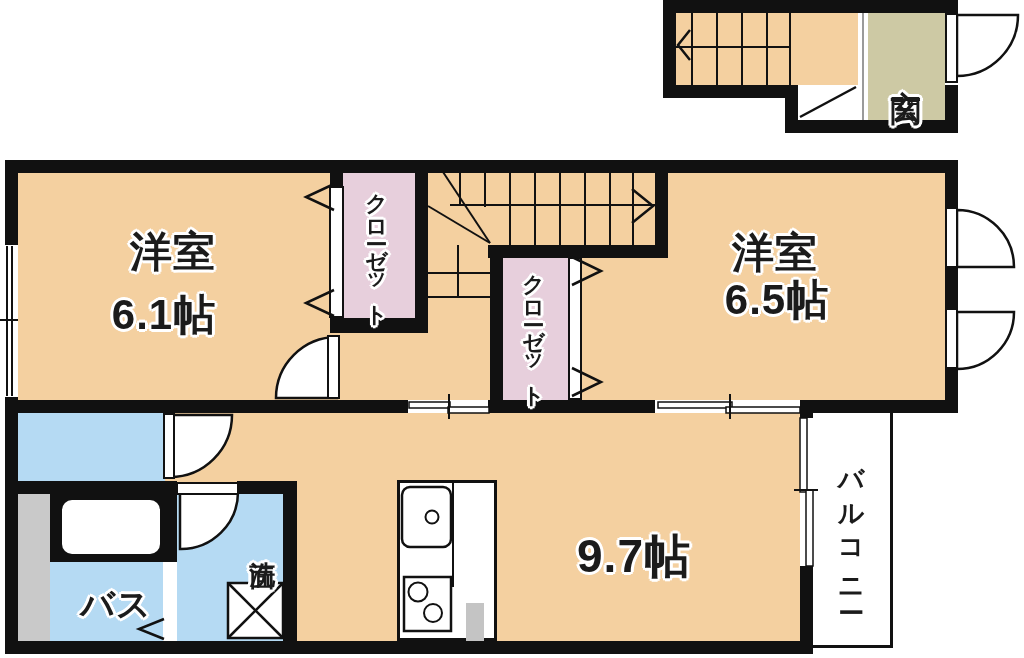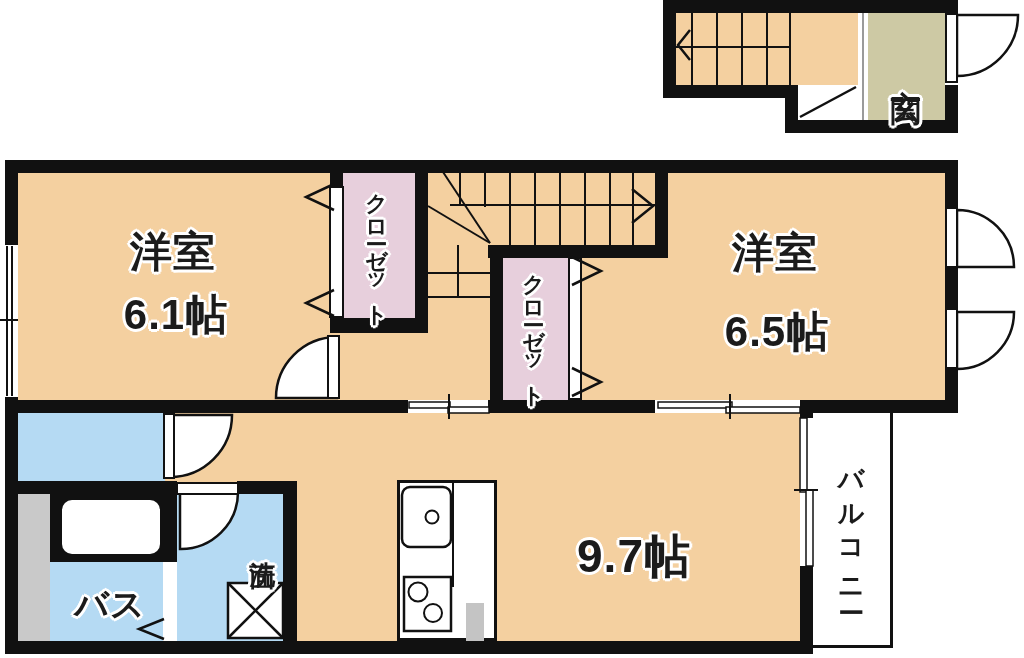--- a/index.html
+++ b/index.html
@@ -174,7 +174,7 @@
   </svg>
 
   <div class="lbl" style="left:173px;top:252px;font-size:42px">洋室</div>
-  <div class="lbl" style="left:176px;top:315px;font-size:42px">6.1帖</div>
+  <div class="lbl" style="left:164px;top:315px;font-size:42px">6.1帖</div>
   <div class="lbl" style="left:775px;top:253px;font-size:42px">洋室</div>
   <div class="lbl" style="left:777px;top:332px;font-size:42px">6.5帖</div>
   <div class="lbl" style="left:634px;top:556px;font-size:46px">9.7帖</div>

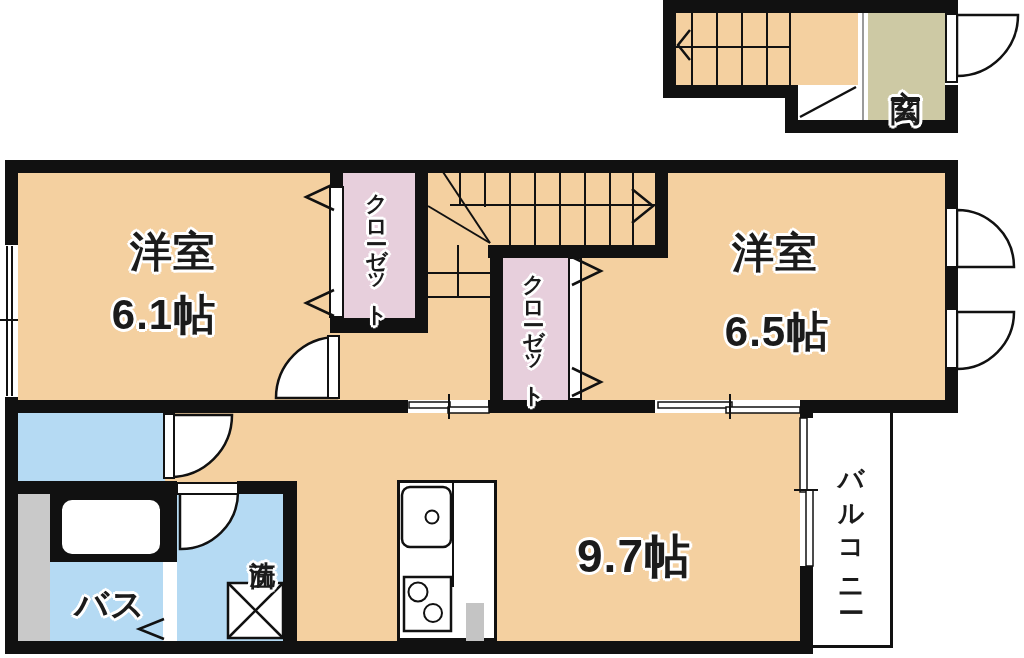--- a/index.html
+++ b/index.html
@@ -176,7 +176,7 @@
   <div class="lbl" style="left:173px;top:252px;font-size:42px">洋室</div>
   <div class="lbl" style="left:164px;top:315px;font-size:42px">6.1帖</div>
   <div class="lbl" style="left:775px;top:253px;font-size:42px">洋室</div>
-  <div class="lbl" style="left:777px;top:332px;font-size:42px">6.5帖</div>
+  <div class="lbl" style="left:777px;top:300px;font-size:42px">6.5帖</div>
   <div class="lbl" style="left:634px;top:556px;font-size:46px">9.7帖</div>
   <div class="lbl vt" style="left:377px;top:247px;font-size:22px;letter-spacing:2px">クローゼット</div>
   <div class="lbl vt" style="left:534px;top:328px;font-size:22px;letter-spacing:2px">クローゼット</div>

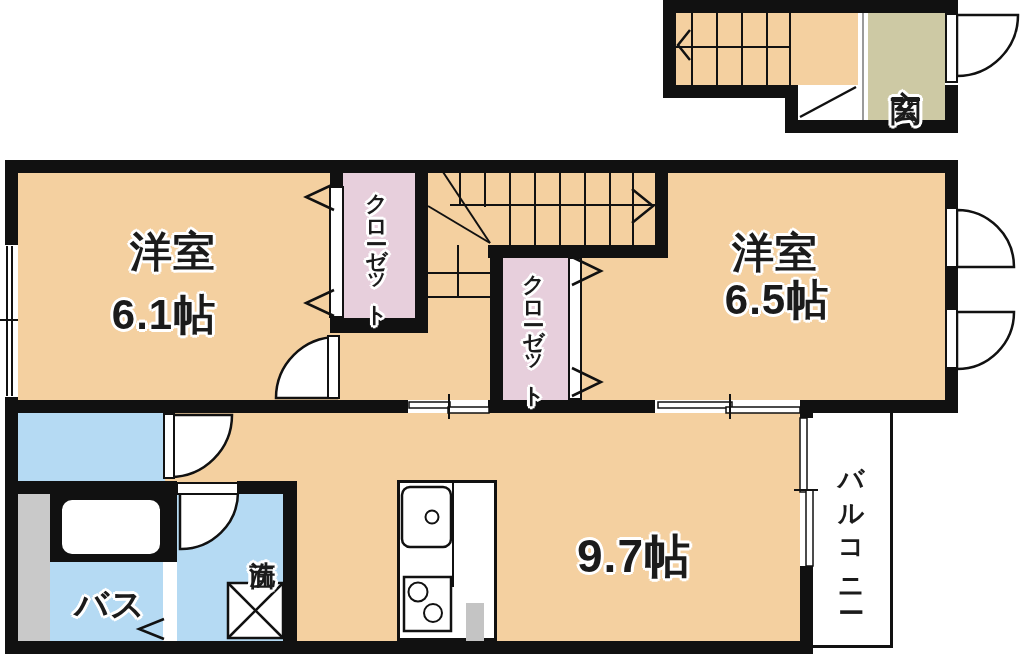--- a/index.html
+++ b/index.html
@@ -180,7 +180,7 @@
   <div class="lbl" style="left:634px;top:556px;font-size:46px">9.7帖</div>
   <div class="lbl vt" style="left:377px;top:247px;font-size:22px;letter-spacing:2px">クローゼット</div>
   <div class="lbl vt" style="left:534px;top:328px;font-size:22px;letter-spacing:2px">クローゼット</div>
-  <div class="lbl" style="left:110px;top:605px;font-size:34px">バス</div>
+  <div class="lbl" style="left:116px;top:605px;font-size:34px">バス</div>
   <div class="lbl vt" style="left:262px;top:545px;font-size:26px;letter-spacing:4px">洗面</div>
   <div class="lbl vt" style="left:851px;top:528px;font-size:26px;letter-spacing:8px">バルコニー</div>
   <div class="lbl vt" style="left:906px;top:72px;font-size:30px;letter-spacing:6px">玄関</div>

